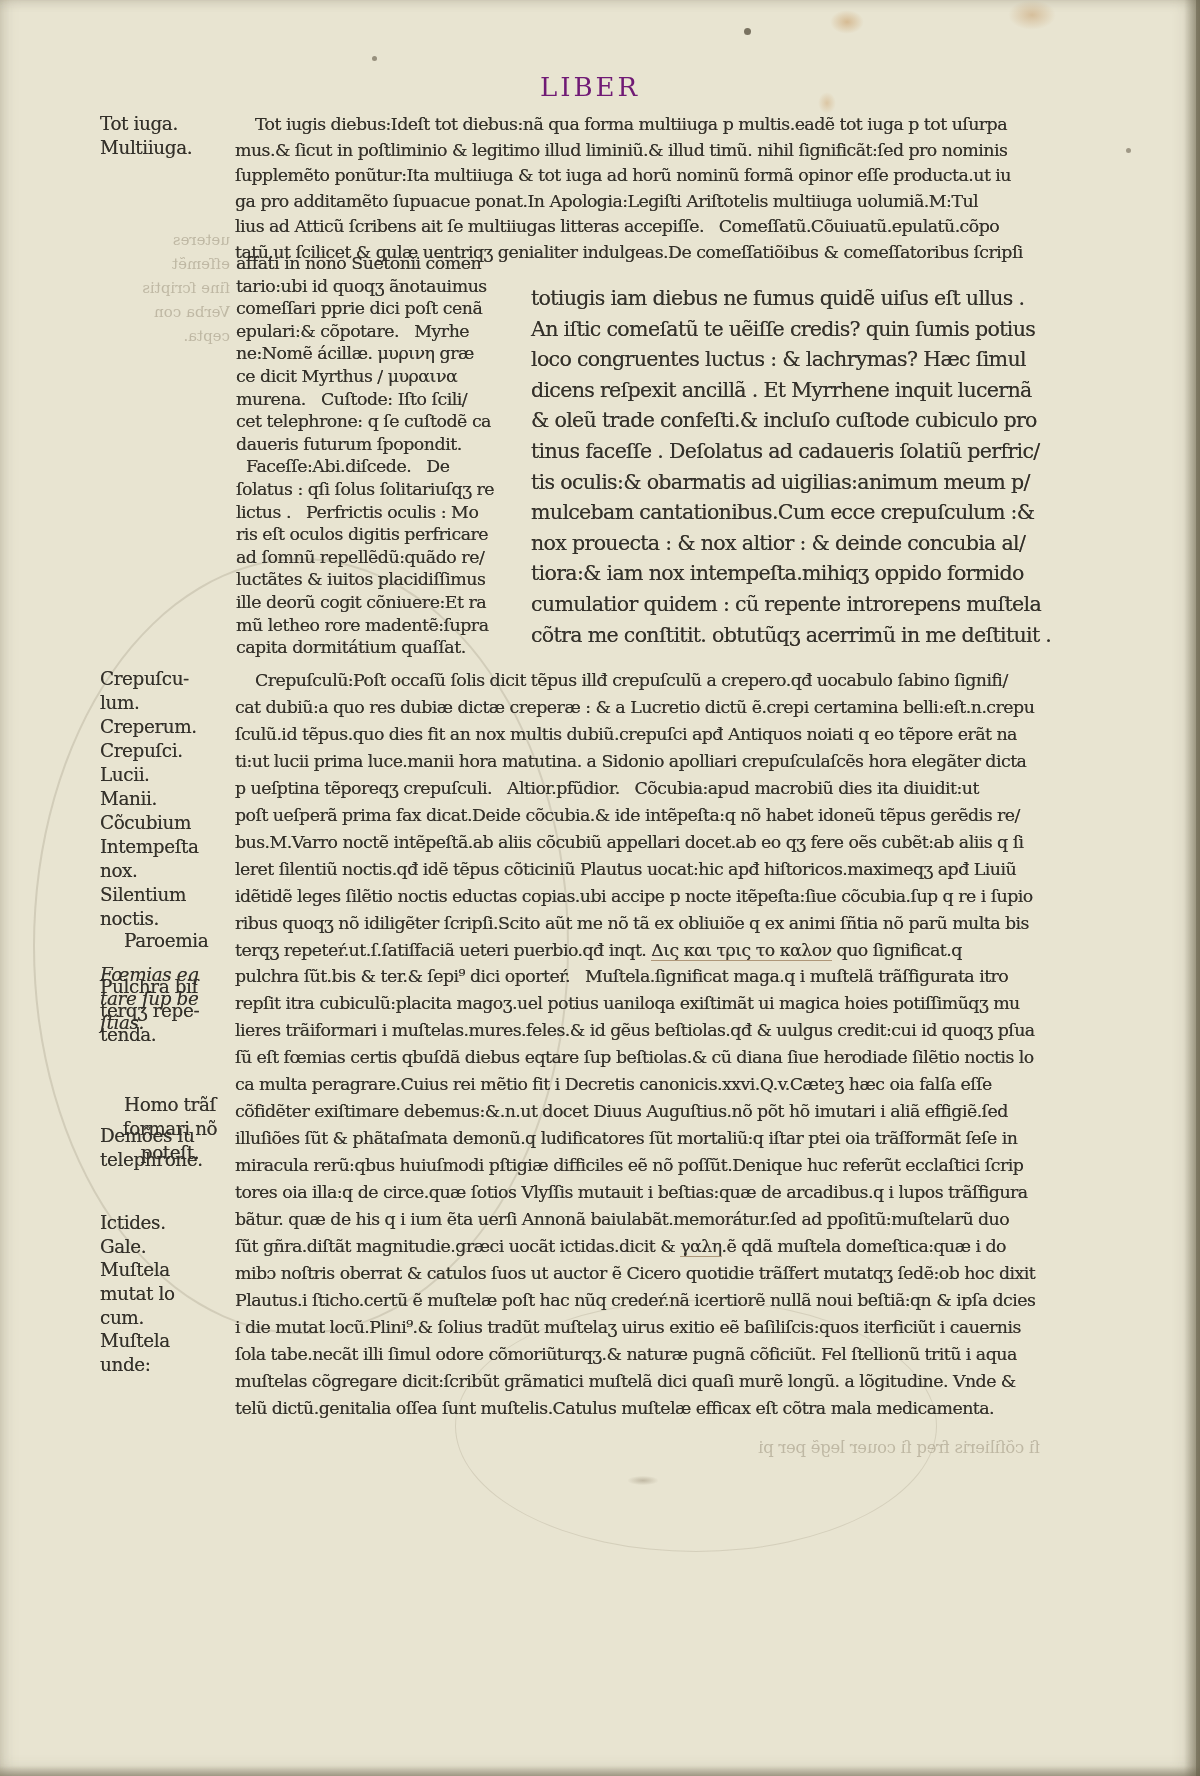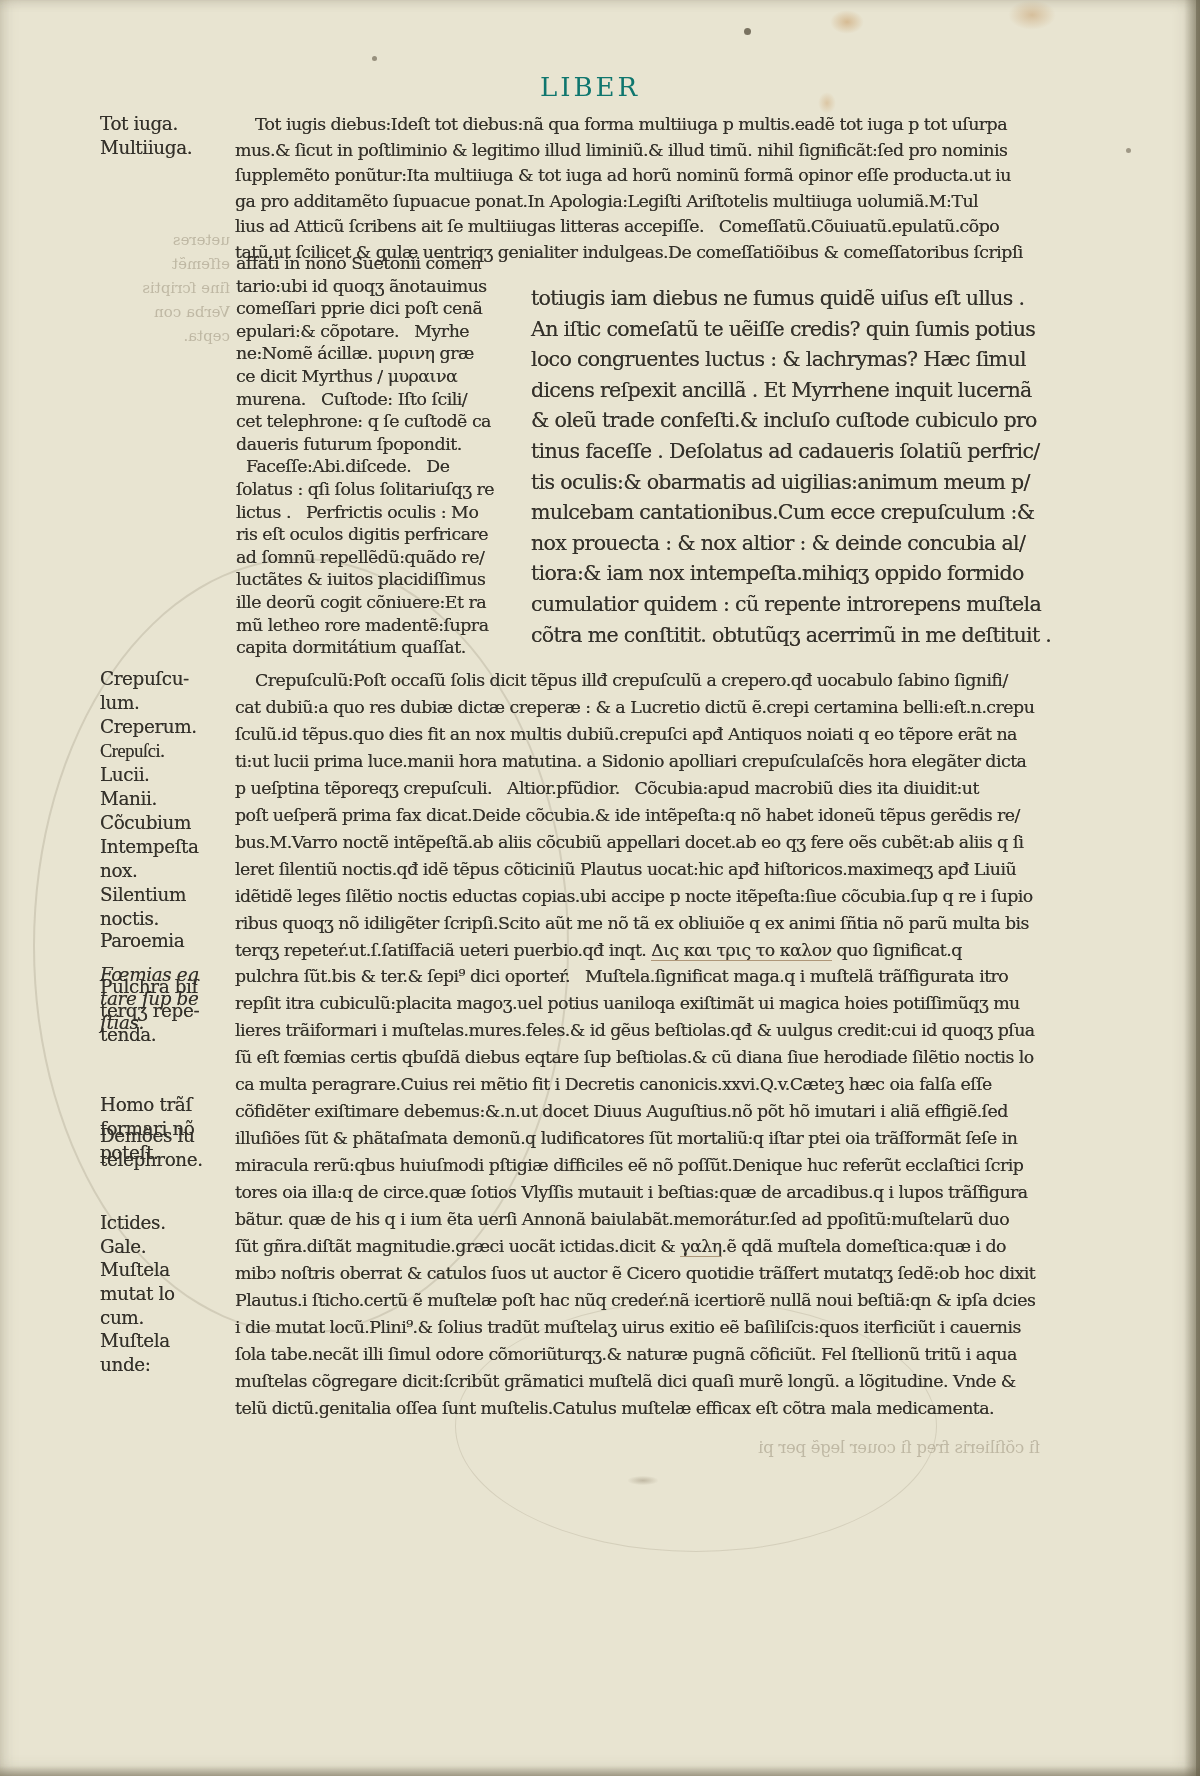--- a/index.html
+++ b/index.html
@@ -25,7 +25,7 @@
   }
   .running-title{
     position:absolute;top:72px;left:0;width:1180px;text-align:center;
-    font-size:26px;letter-spacing:3px;color:#0f766e;
+    font-size:26px;letter-spacing:3px;color:#701a75;
   }
   .textblock{position:absolute;white-space:pre;text-shadow:0 0 .5px rgba(45,40,28,.65);}
   .textblock .tl{white-space:pre;}

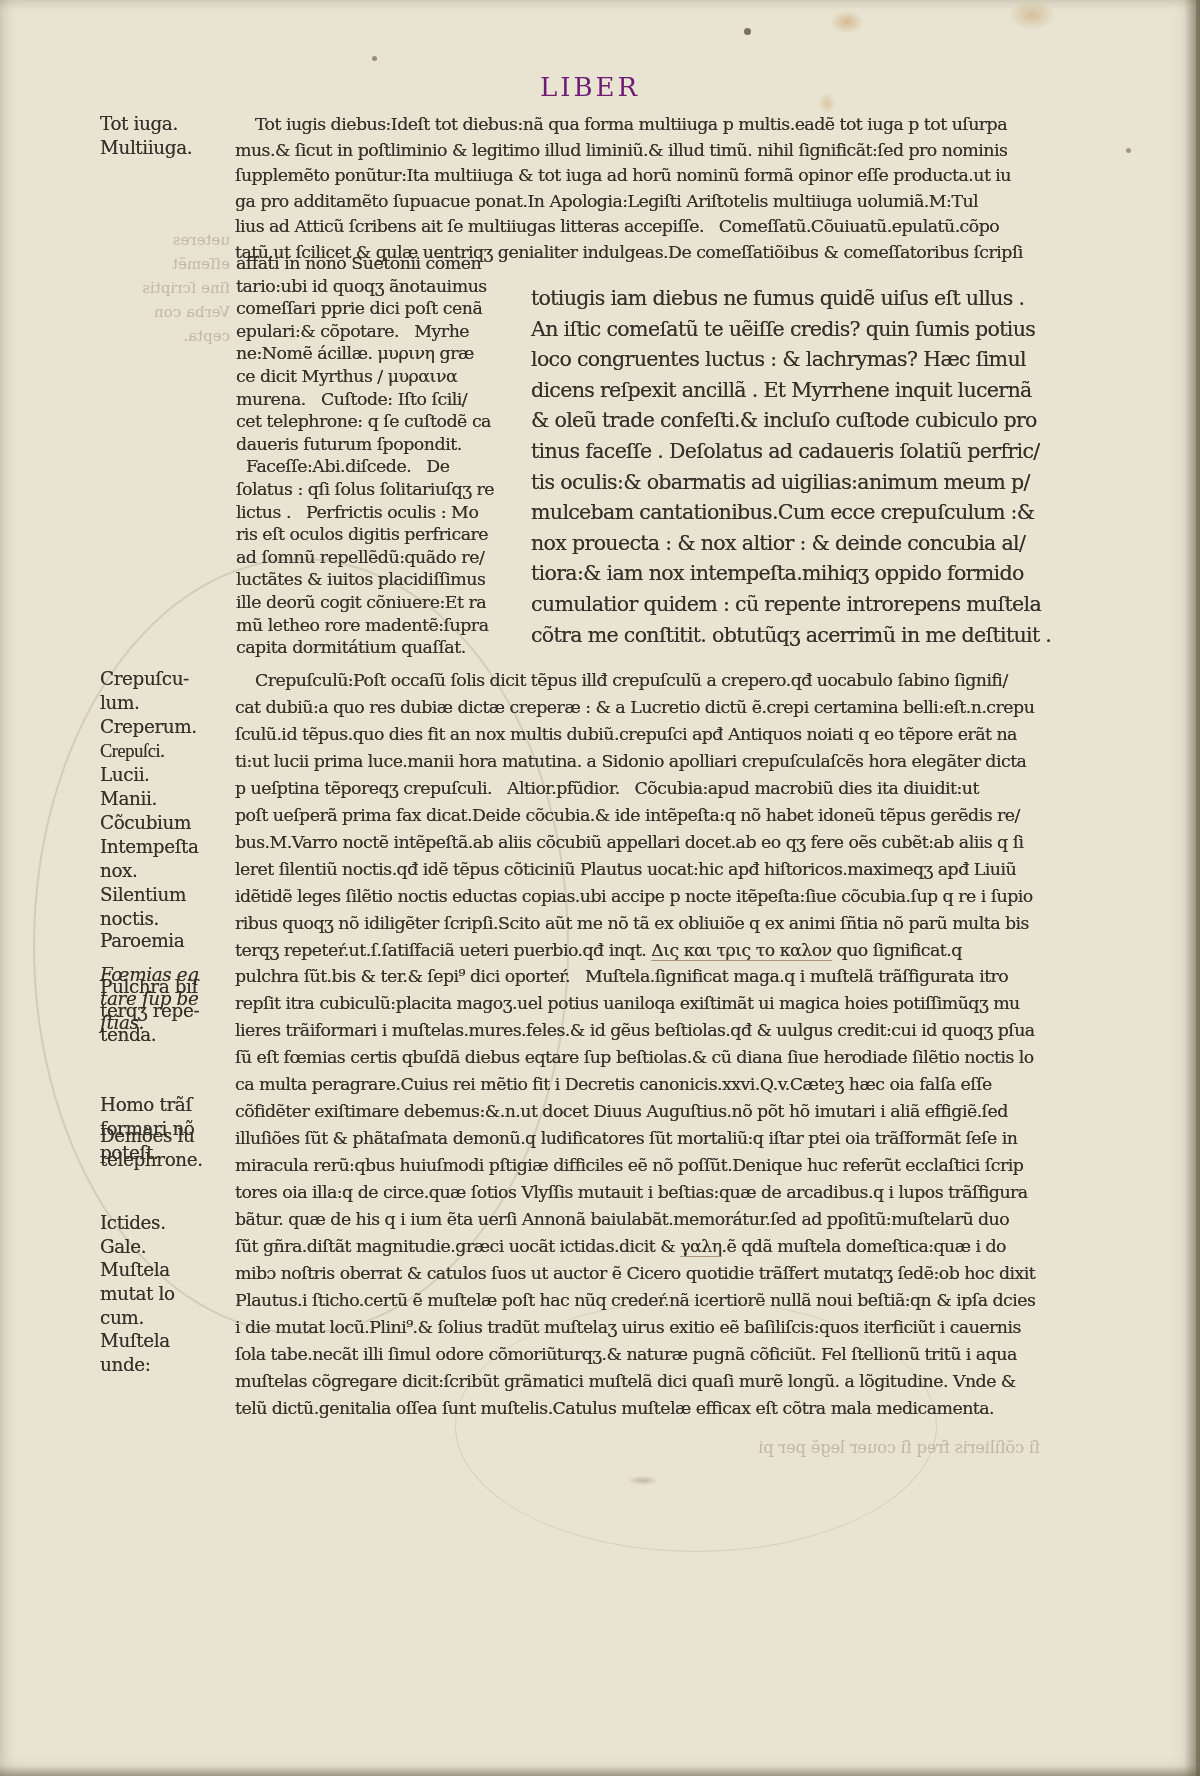--- a/index.html
+++ b/index.html
@@ -107,7 +107,7 @@
       <div class="margin-note" style="top: 715px;">
         <div>Creperum.</div>
       </div>
-      <div class="margin-note" style="top: 739px; font-family: Liberation Serif, serif;">
+      <div class="margin-note" style="top: 739px;">
         <div>Crepuſci.</div>
       </div>
       <div class="margin-note" style="top: 763px;">

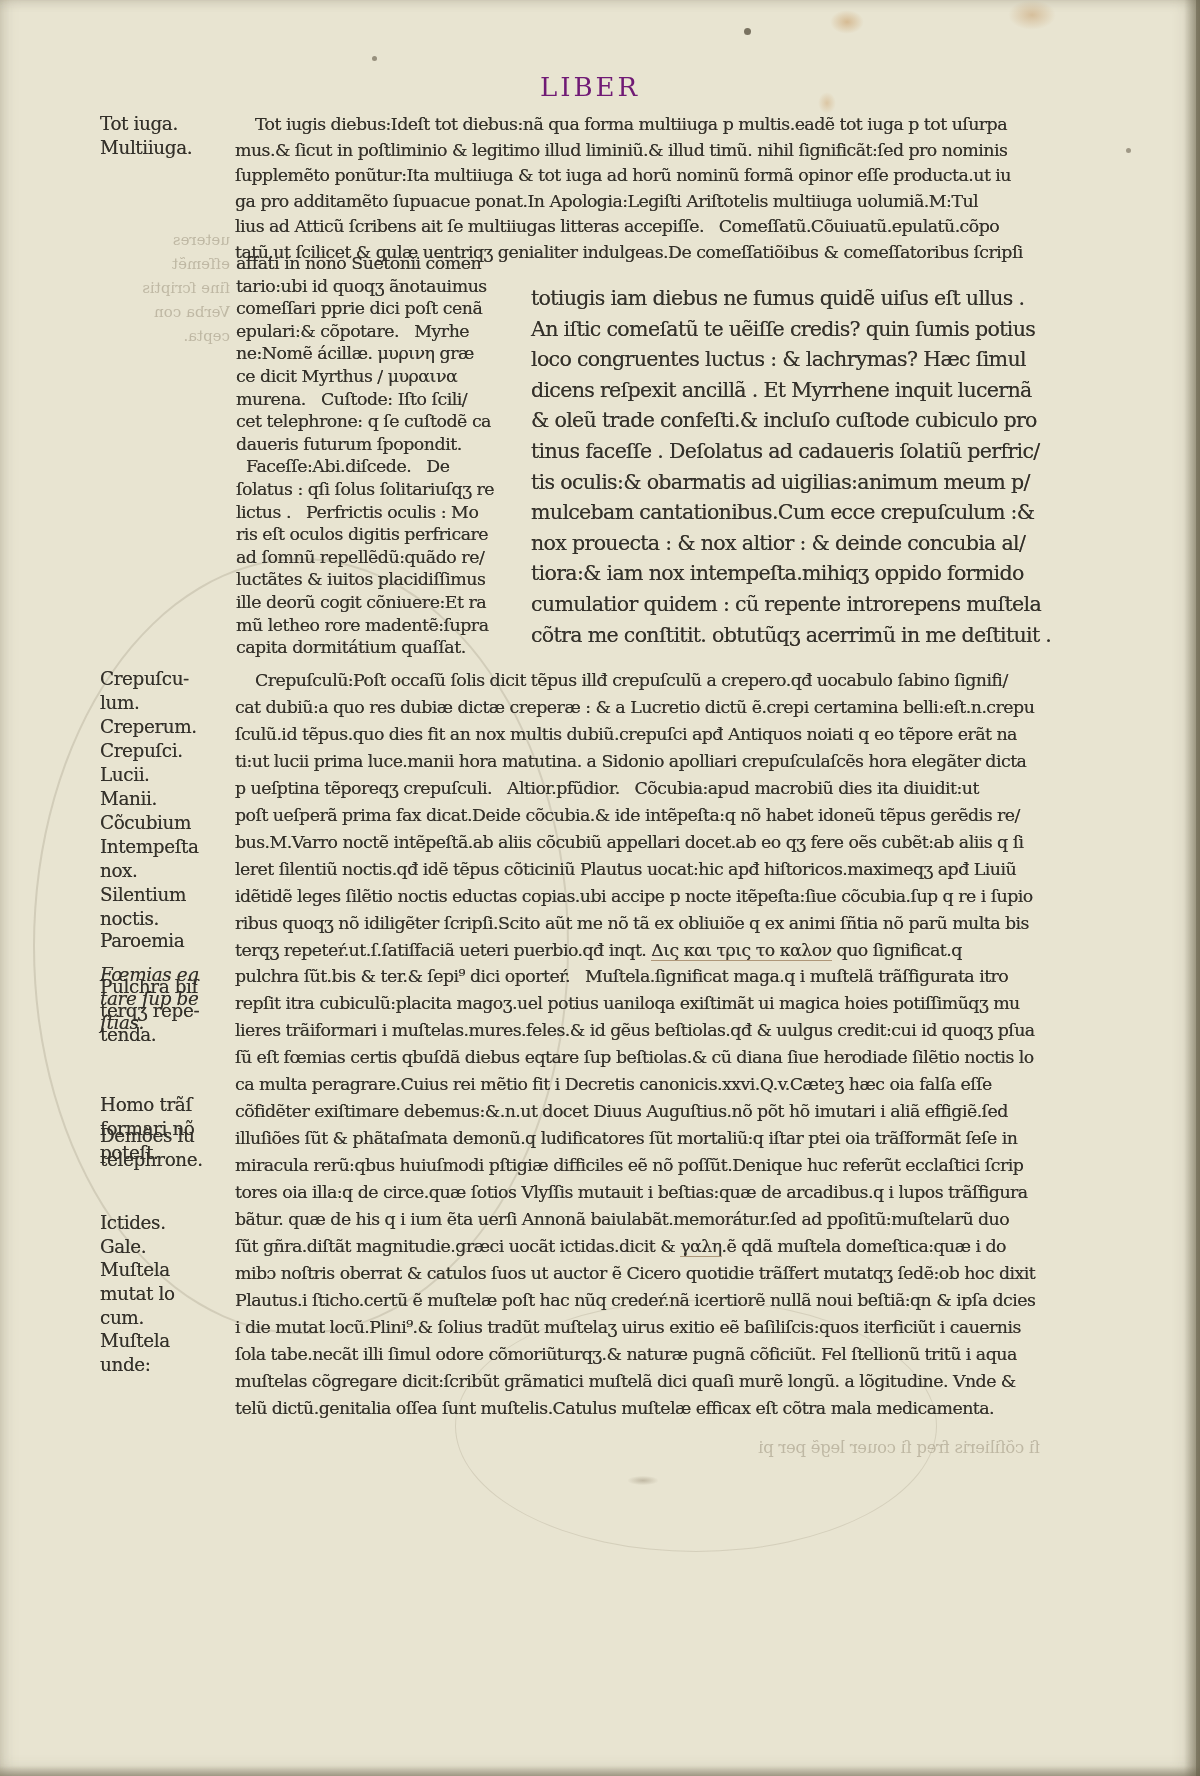--- a/index.html
+++ b/index.html
@@ -127,7 +127,7 @@
         <div>Silentium</div>
         <div>noctis.</div>
       </div>
-      <div class="margin-note" style="top: 929px;">
+      <div class="margin-note" style="top: 929px; margin-left: 24px;">
         <div>Paroemia</div>
       </div>
       <div class="margin-note" style="top: 951px; margin-top: 24px;">

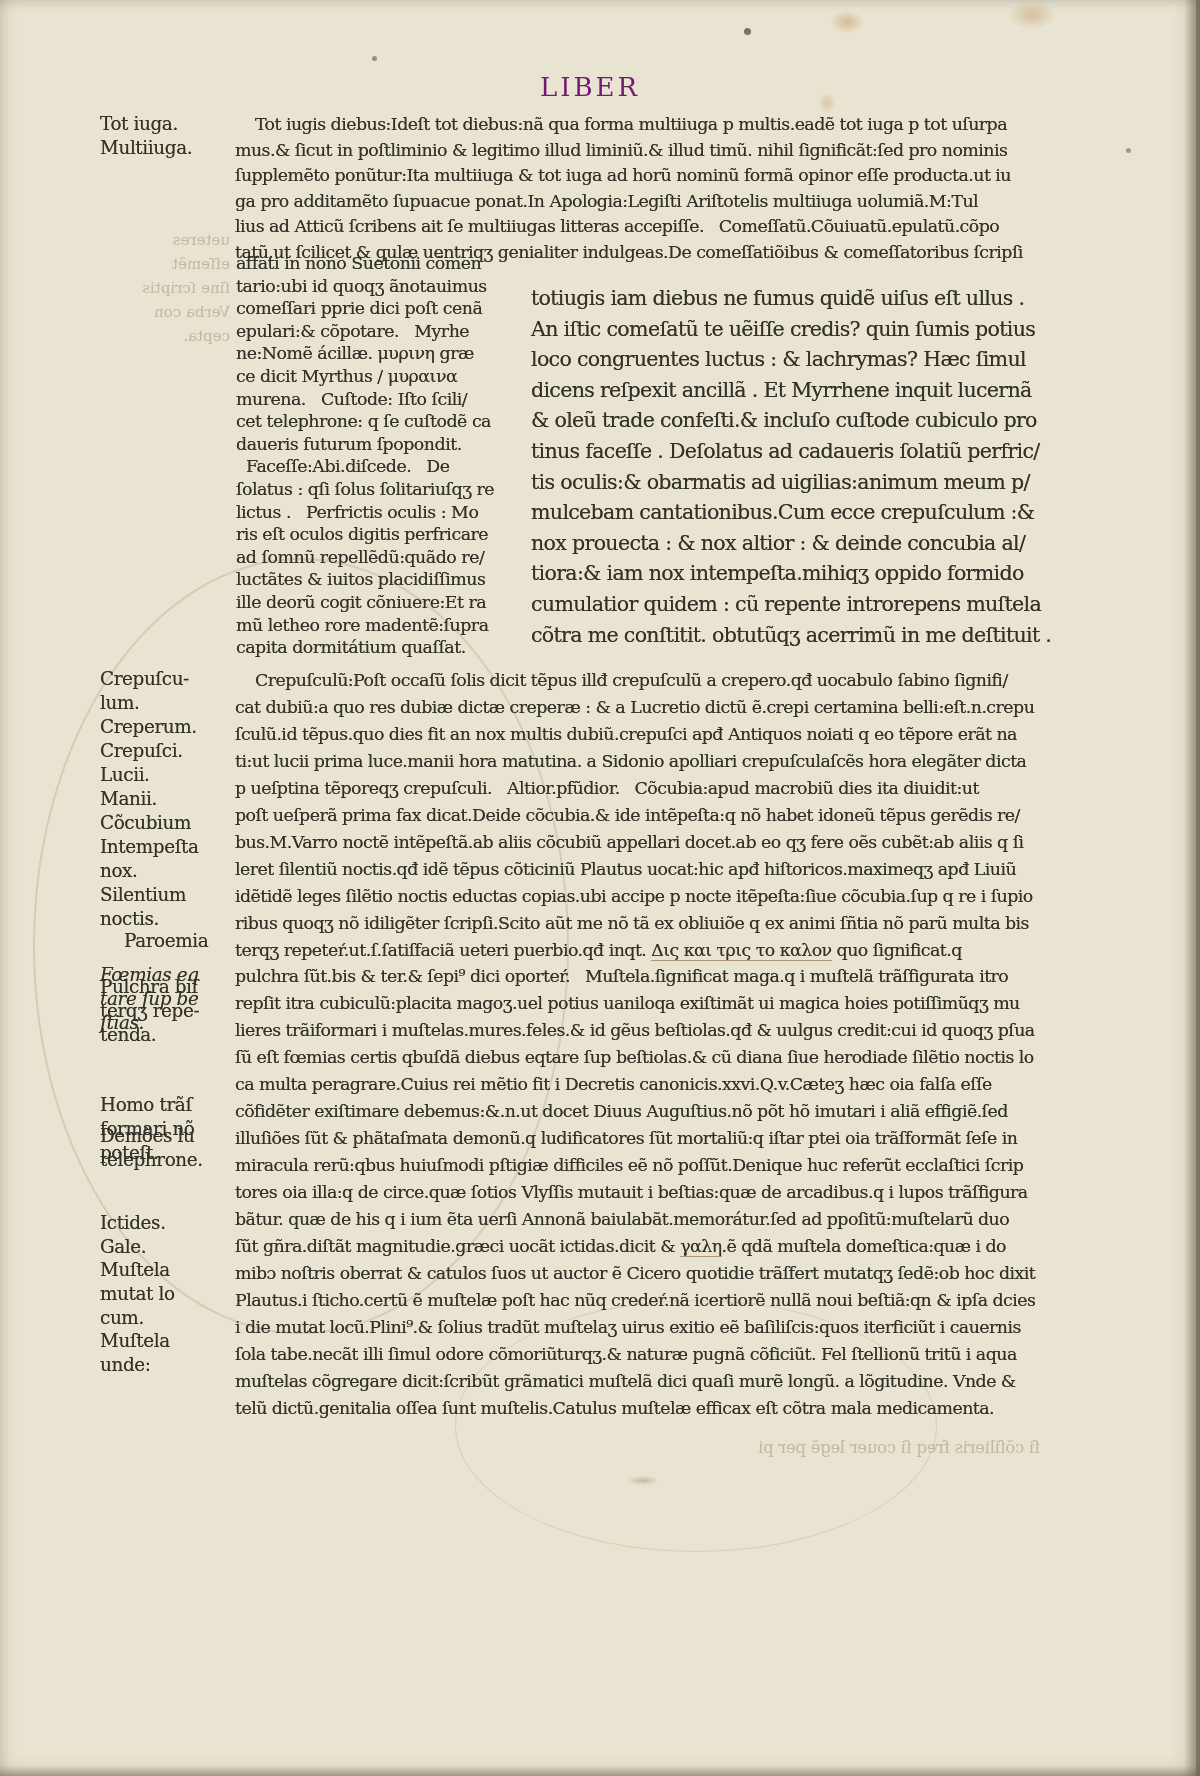--- a/index.html
+++ b/index.html
@@ -140,7 +140,7 @@
         <div>tare ſup be</div>
         <div>ſtias.</div>
       </div>
-      <div class="margin-note" style="top: 1093px;">
+      <div class="margin-note" style="top: 1093px; text-align: center;">
         <div>Homo trãſ</div>
         <div>formari nõ</div>
         <div>poteſt.</div>

